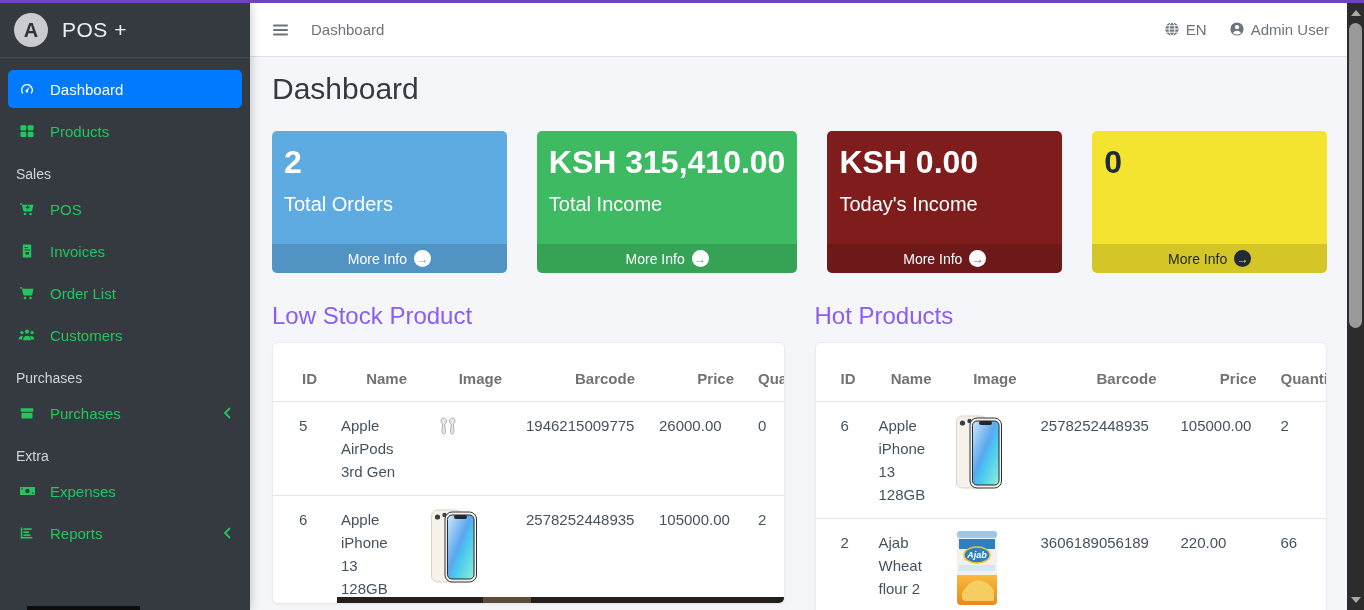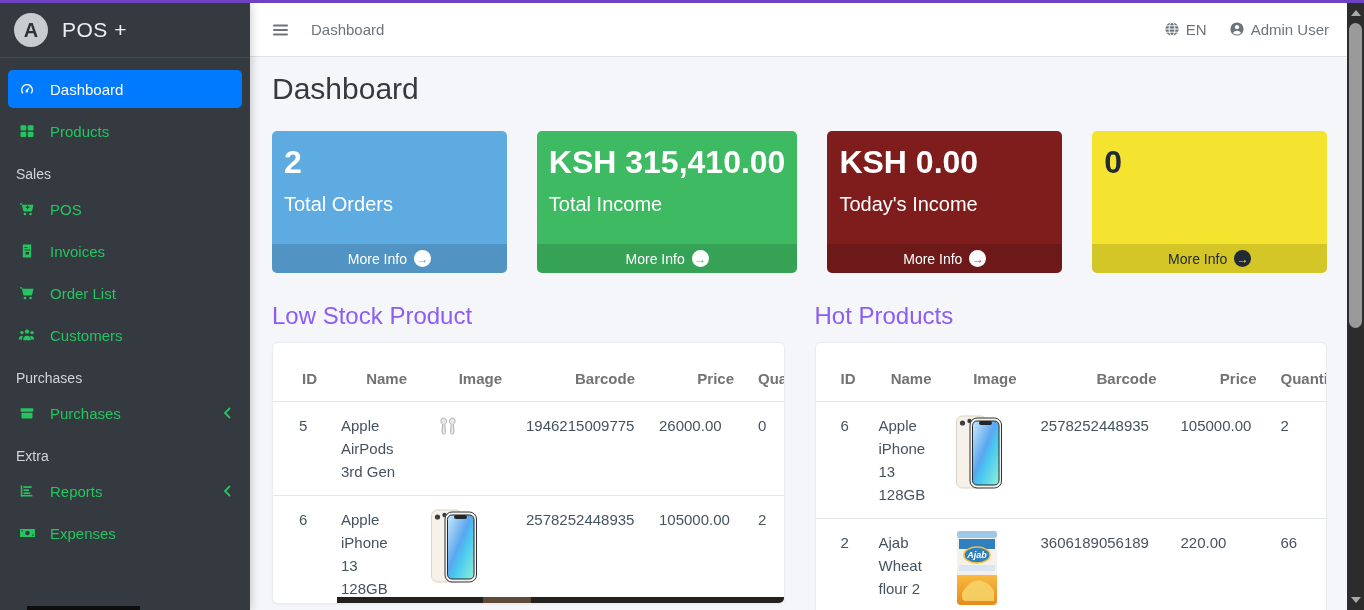--- a/index.html
+++ b/index.html
@@ -177,6 +177,15 @@
 
       <div class="nav-item">
         <span class="nicon">
+          <svg width="17" height="16" viewBox="0 0 17 16" fill="currentColor">
+              <path fill-rule="evenodd" d="M1 4h15v8H1V4zm7.5 6.2A2.2 2.2 0 1 0 8.5 5.8a2.2 2.2 0 0 0 0 4.4zM2.4 5.2h1.4v1.4H2.4V5.2zm10.8 4.2h1.4v1.4h-1.4V9.4z"></path>
+            </svg>
+        </span>
+        <span>Expenses</span>
+      </div>
+
+      <div class="nav-item">
+        <span class="nicon">
           <svg width="16" height="16" viewBox="0 0 16 16" fill="currentColor">
               <rect x="1.8" y="2.4" width="1.5" height="11"></rect>
               <rect x="4.4" y="3.2" width="8.2" height="1.7"></rect>
@@ -191,15 +200,6 @@
               <path d="M7.5 1.5 3 6l4.5 4.5"></path>
             </svg>
         </span>
-      </div>
-
-      <div class="nav-item">
-        <span class="nicon">
-          <svg width="17" height="16" viewBox="0 0 17 16" fill="currentColor">
-              <path fill-rule="evenodd" d="M1 4h15v8H1V4zm7.5 6.2A2.2 2.2 0 1 0 8.5 5.8a2.2 2.2 0 0 0 0 4.4zM2.4 5.2h1.4v1.4H2.4V5.2zm10.8 4.2h1.4v1.4h-1.4V9.4z"></path>
-            </svg>
-        </span>
-        <span>Expenses</span>
       </div>
     </nav>
     <div class="sidebar-hthumb"></div>

